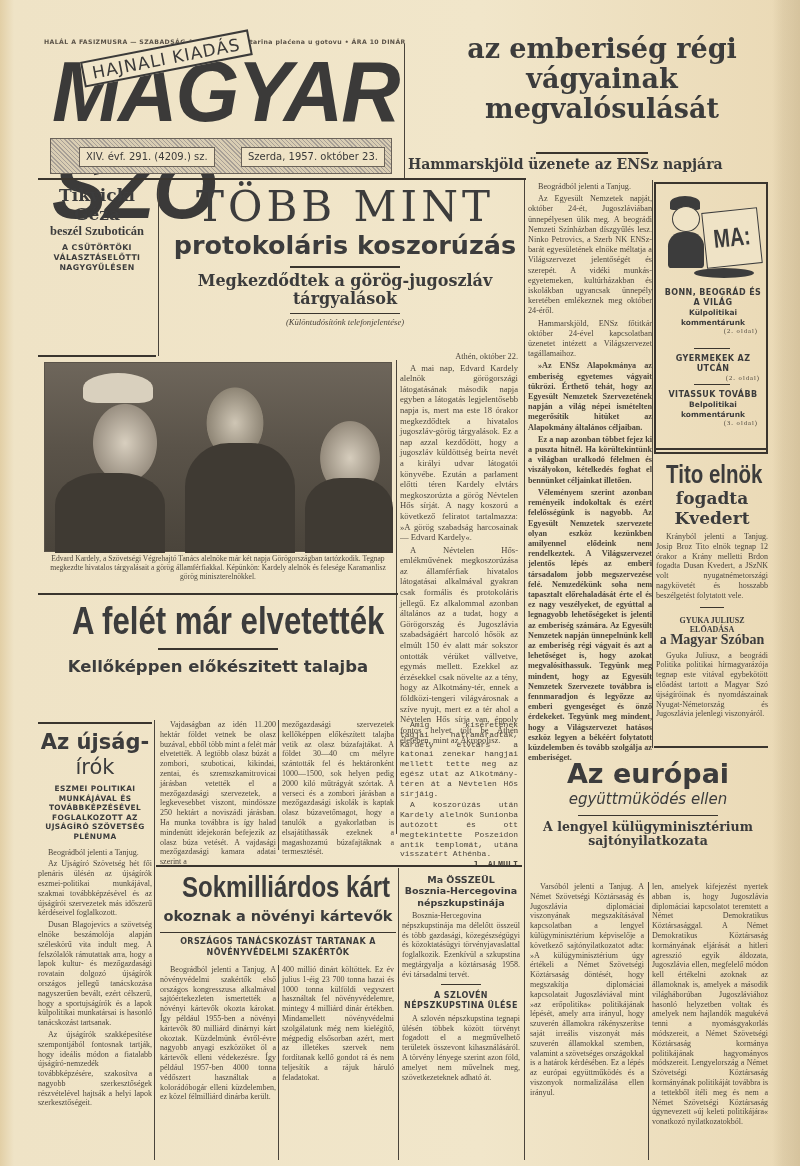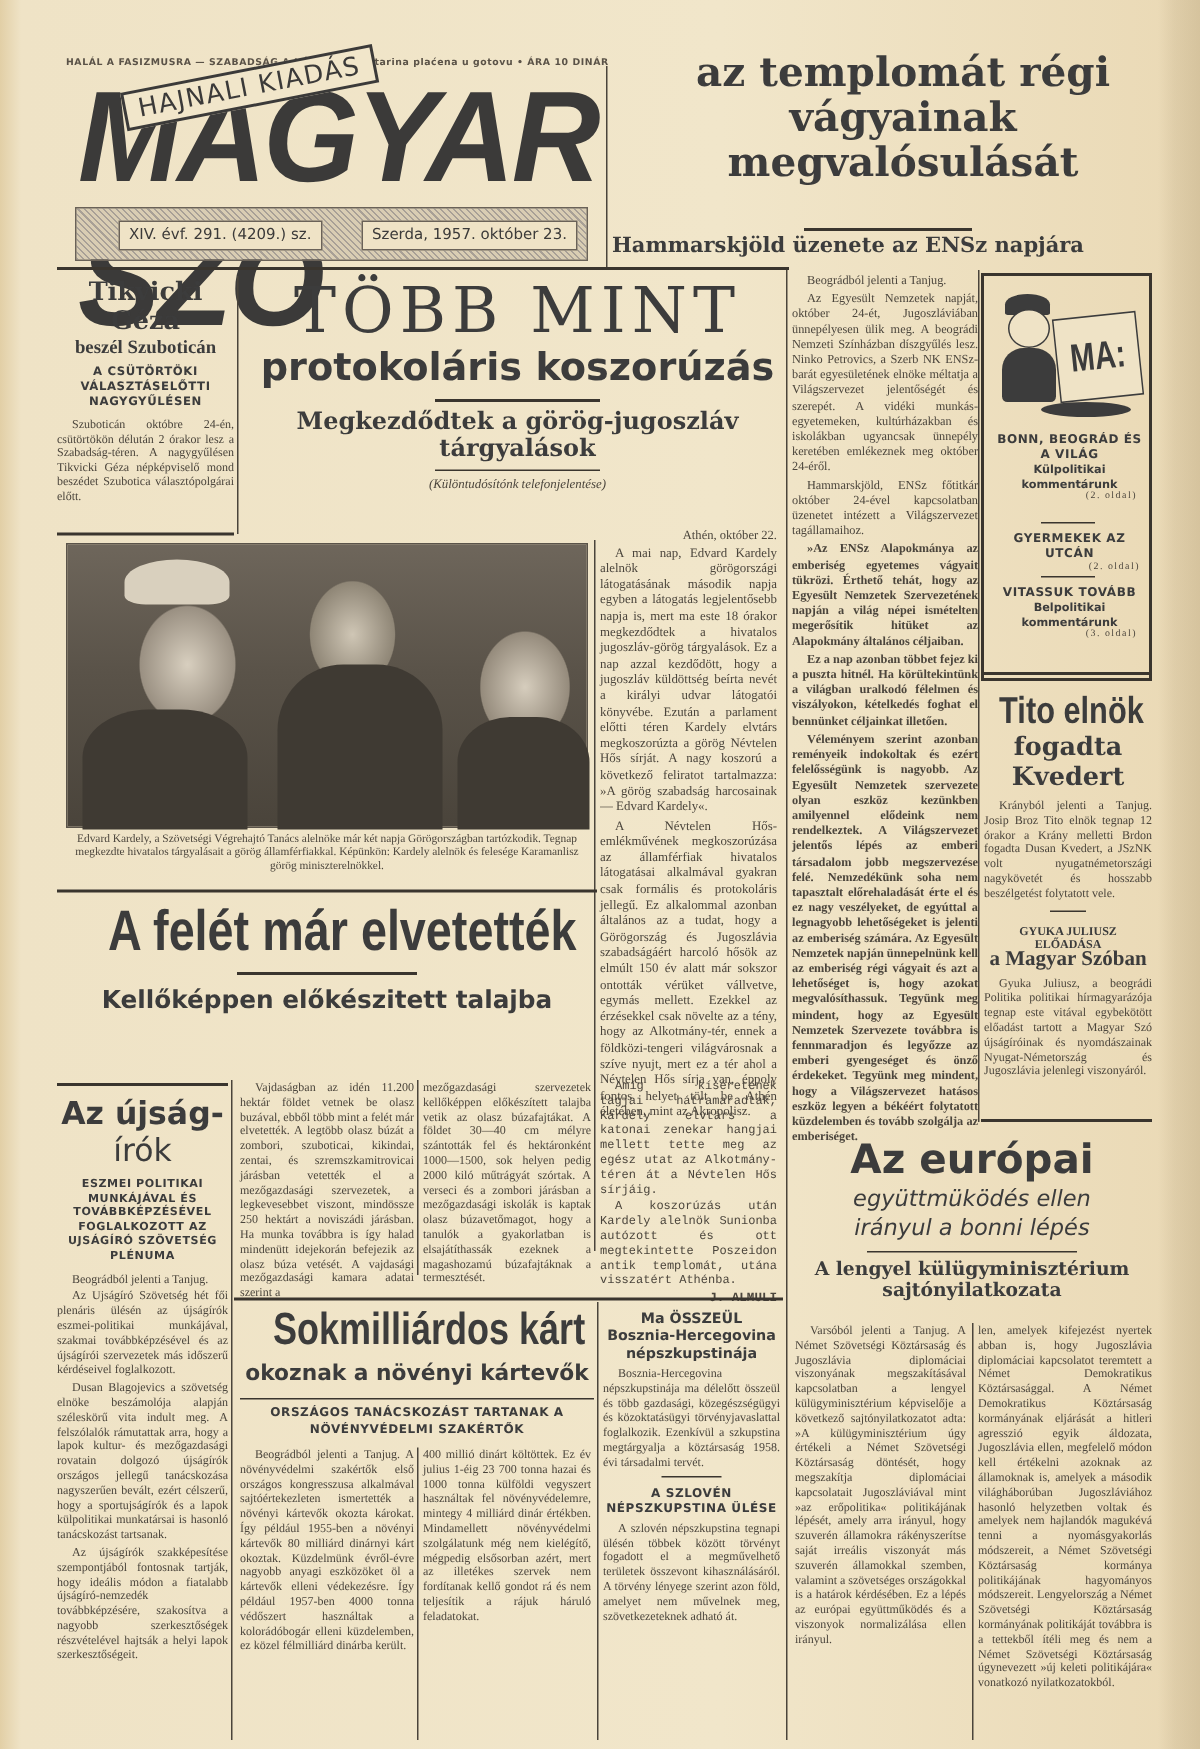--- a/index.html
+++ b/index.html
@@ -63,7 +63,7 @@
 
   <div class="vrule" style="left:404px; top:44px; height:134px;"></div>
   <div class="abs headline-top">
-    <div class="h-sub1">az templomát régi</div>
+    <div class="h-sub1">az emberiség régi</div>
     <div class="h-sub1">vágyainak megvalósulását</div>
   </div>
   <div class="rule" style="left:536px; top:152px; width:112px; height:1.5px;"></div>

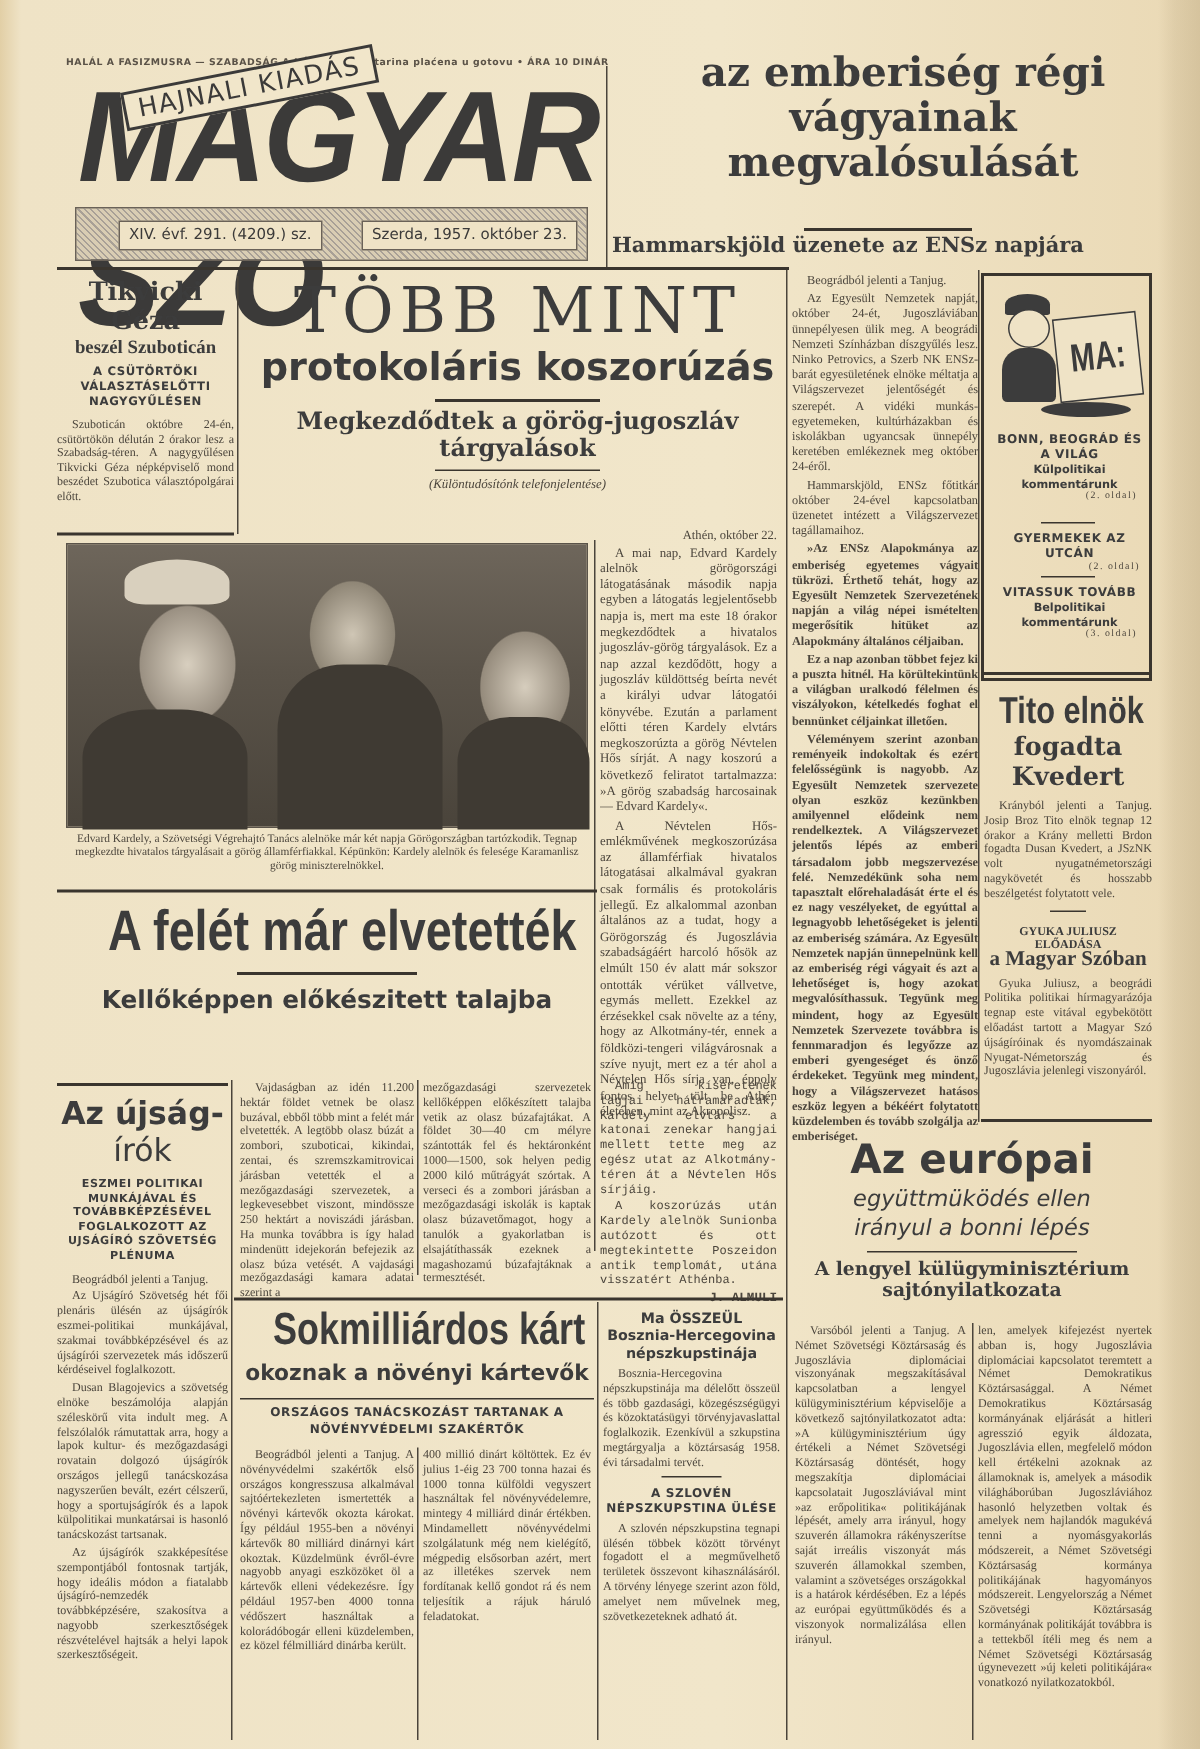--- a/index.html
+++ b/index.html
@@ -76,9 +76,6 @@
     <div class="center" style="font-family:'DejaVu Serif',serif; font-weight:bold; font-size:17px; line-height:19px; color:#3c3c3c;">Géza</div>
     <div class="center" style="font-family:'Liberation Serif',serif; font-weight:bold; font-size:12.5px; line-height:15px; color:#3c3c3c;">beszél Szuboticán</div>
     <div class="caps-sub" style="margin-top:4px; font-size:7.8px; line-height:10px;">A CSÜTÖRTÖKI VÁLASZTÁSELŐTTI NAGYGYŰLÉSEN</div>
-    <div class="body-text" style="margin-top:5px; font-size:8px; line-height:9.6px;">
-        <p>Szuboticán októbre 24-én, csütörtökön délután 2 órakor lesz a Szabadság-téren. A nagygyűlésen Tikvicki Géza népképviselő mond beszédet Szubotica választópolgárai előtt.</p>
-      </div>
   </div>
   <div class="rule" style="left:38px; top:355px; width:118px; height:1.5px;"></div>
   <div class="vrule" style="left:158px; top:184px; height:172px;"></div>

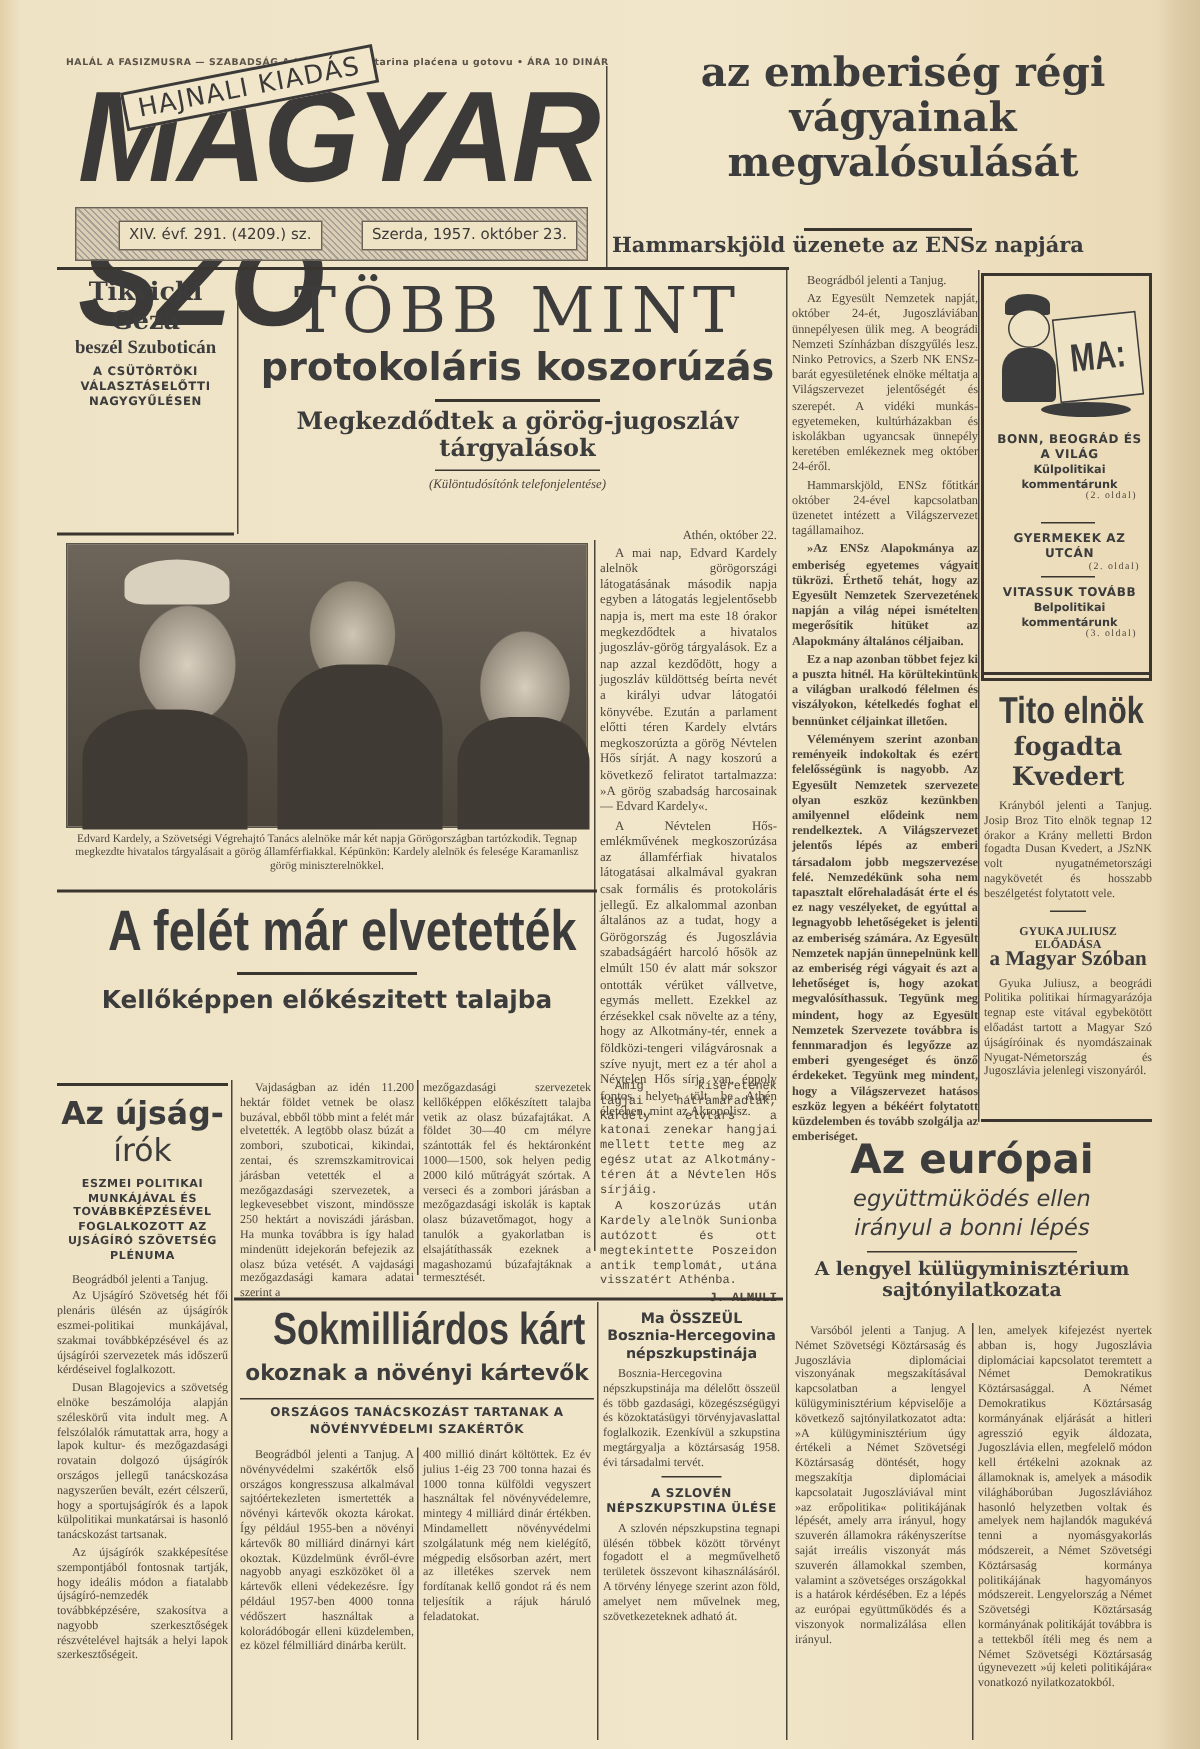--- a/index.html
+++ b/index.html
@@ -230,7 +230,6 @@
   <div class="abs center" style="left:528px; top:758px; width:240px;">
     <div style="font-family:'DejaVu Sans',sans-serif; font-weight:bold; font-size:27px; line-height:32px; color:#3c3c3c; white-space:nowrap;">Az európai</div>
     <div style="font-family:'DejaVu Sans',sans-serif; font-style:italic; font-size:15px; line-height:19px; color:#3c3c3c; white-space:nowrap;">együttmüködés ellen</div>
-    <div style="font-family:'DejaVu Sans',sans-serif; font-style:italic; font-size:15px; line-height:19px; color:#3c3c3c; white-space:nowrap;">irányul a bonni lépés</div>
     <div style="width:140px; height:1.2px; background:#3a352e; margin:6px auto 4px;"></div>
     <div style="font-family:'DejaVu Serif',serif; font-weight:bold; font-size:12.5px; line-height:14px; color:#3c3c3c; padding:0 10px;">A lengyel külügyminisztérium sajtónyilatkozata</div>
   </div>

